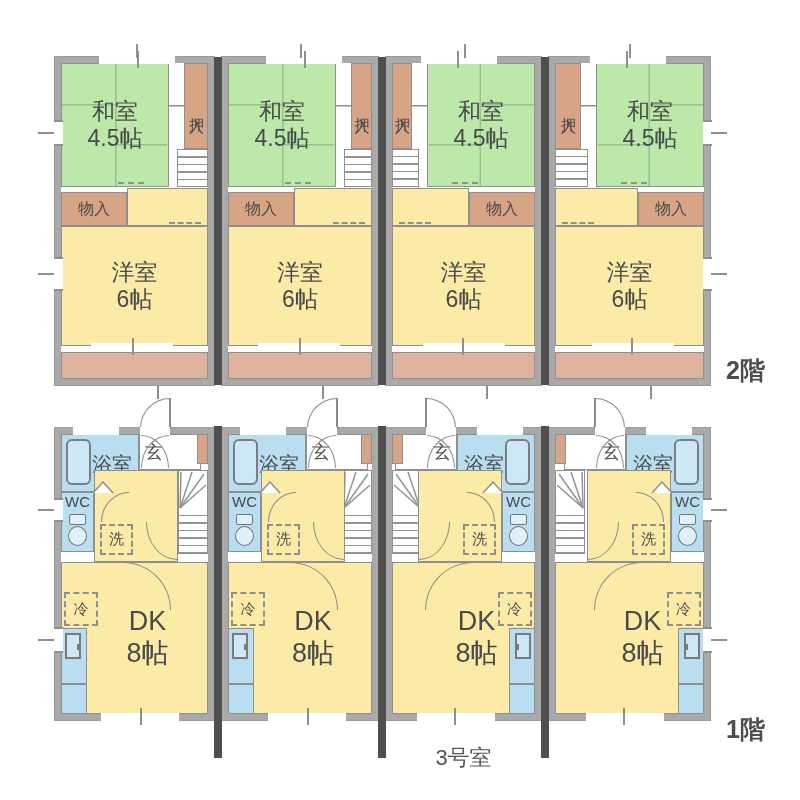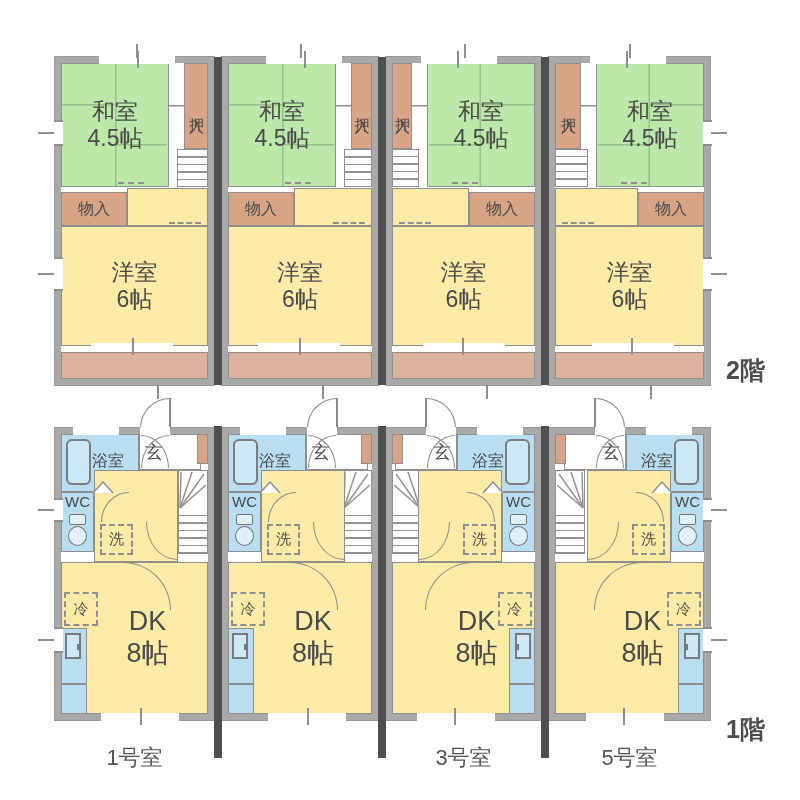--- a/index.html
+++ b/index.html
@@ -49,7 +49,7 @@
   
   .bath{left:0;top:0;width:78px;height:58px;background:#b9def1;}
   .tub{position:absolute;left:4px;top:4px;width:25px;height:46px;border:2px solid #7d7d7d;border-radius:6px;background:rgba(255,255,255,.28);}
-  .bathlbl{position:absolute;left:30px;top:16px;font-size:16px;white-space:nowrap;}
+  .bathlbl{position:absolute;left:30px;top:16px;font-size:20px;white-space:nowrap;}
   .bdoor{position:absolute;left:30px;bottom:-3px;z-index:2;}
   .genkan{left:78px;top:0;width:62px;height:36px;background:#fff;}
   .genkanlbl{position:absolute;left:5px;top:5px;font-size:18px;}

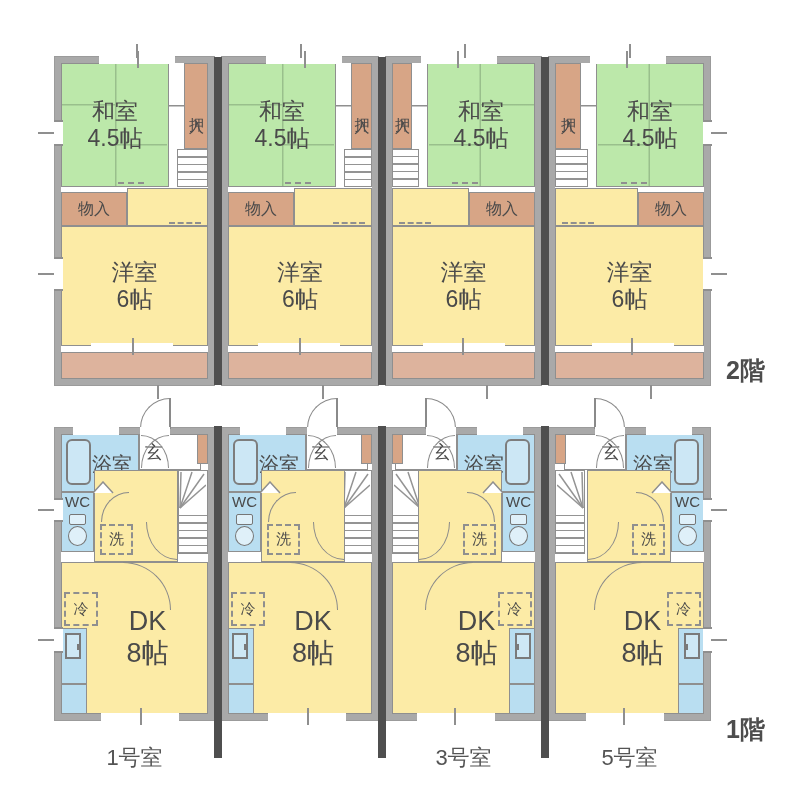--- a/index.html
+++ b/index.html
@@ -445,7 +445,6 @@
   <div class="flab" style="left:726px;top:354px;">2階</div>
   <div class="flab" style="left:726px;top:684px;margin-top:29px;">1階</div>
 
-  <div class="uname" style="left:55px;width:159px;">1号室</div>
   <div class="uname" style="left:386px;width:155px;">3号室</div>
   <div class="uname" style="left:549px;width:161px;">5号室</div>
 

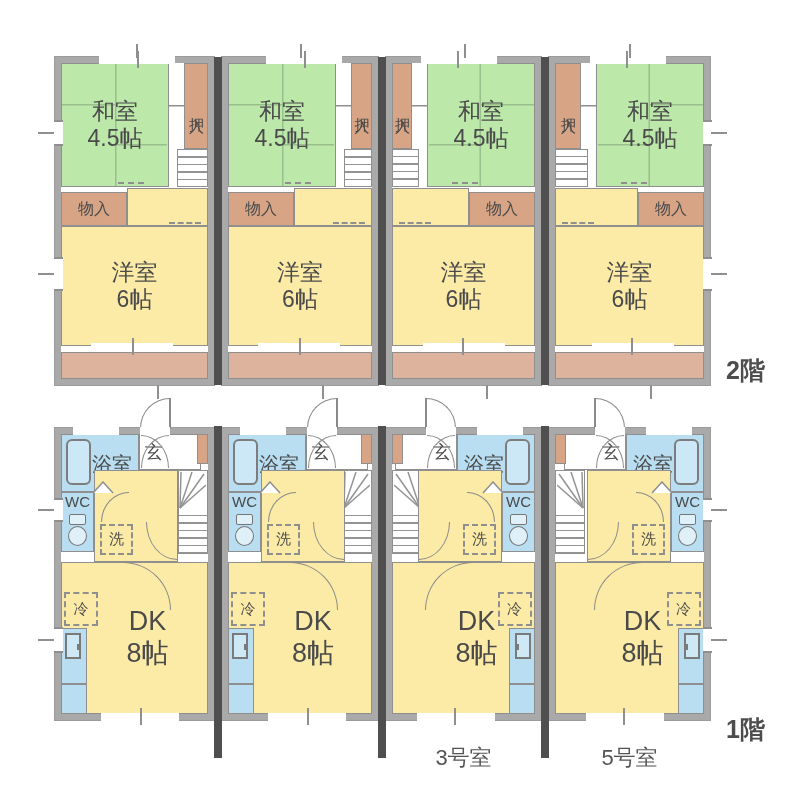--- a/index.html
+++ b/index.html
@@ -446,7 +446,6 @@
   <div class="flab" style="left:726px;top:684px;margin-top:29px;">1階</div>
 
   <div class="uname" style="left:386px;width:155px;">3号室</div>
-  <div class="uname" style="left:549px;width:161px;">5号室</div>
 
   <div class="owin" style="left:54px;top:120px;height:26px;"></div>
   <div class="owin" style="left:54px;top:257px;height:34px;"></div>

